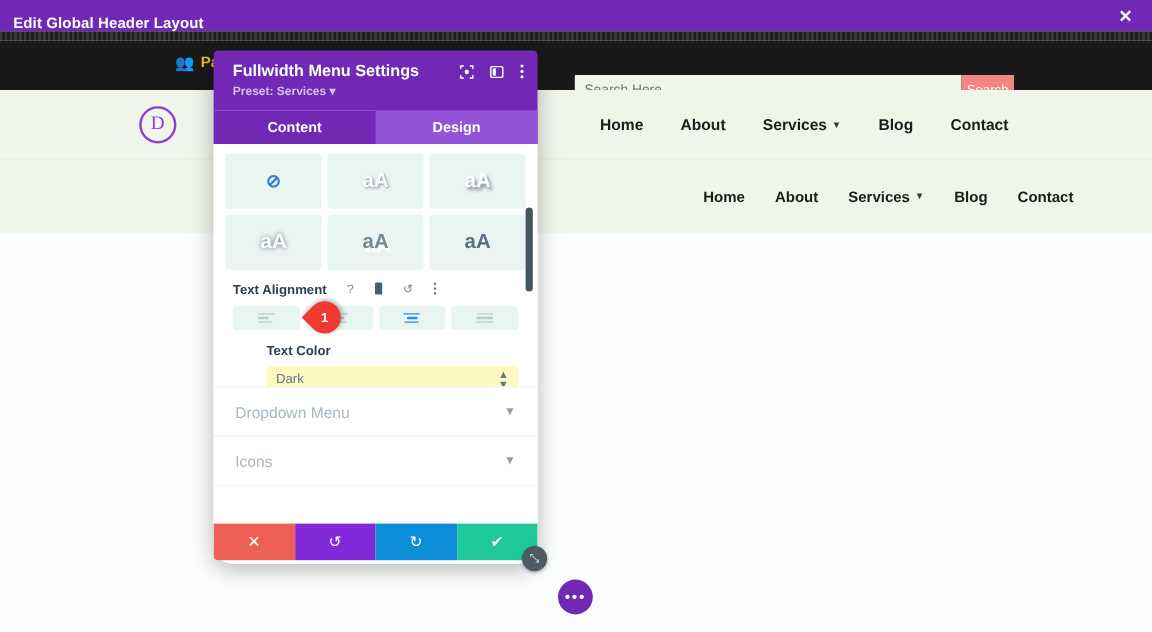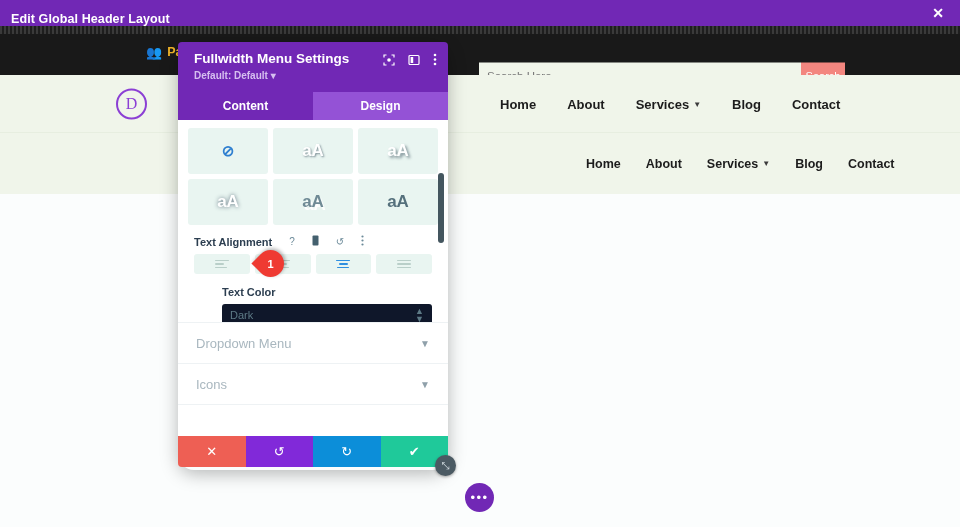--- a/index.html
+++ b/index.html
@@ -304,7 +304,7 @@
 
     <div class="modal-head">
       <div class="modal-title">Fullwidth Menu Settings</div>
-      <div class="modal-preset">Default: Default ▾</div>
+      <div class="modal-preset">Preset: Services ▾</div>
       <div class="modal-head-icons">
         <span class="mh-icon">
           <svg width="12" height="12" viewBox="0 0 12 12" fill="none" stroke="#fff" stroke-width="1.2">

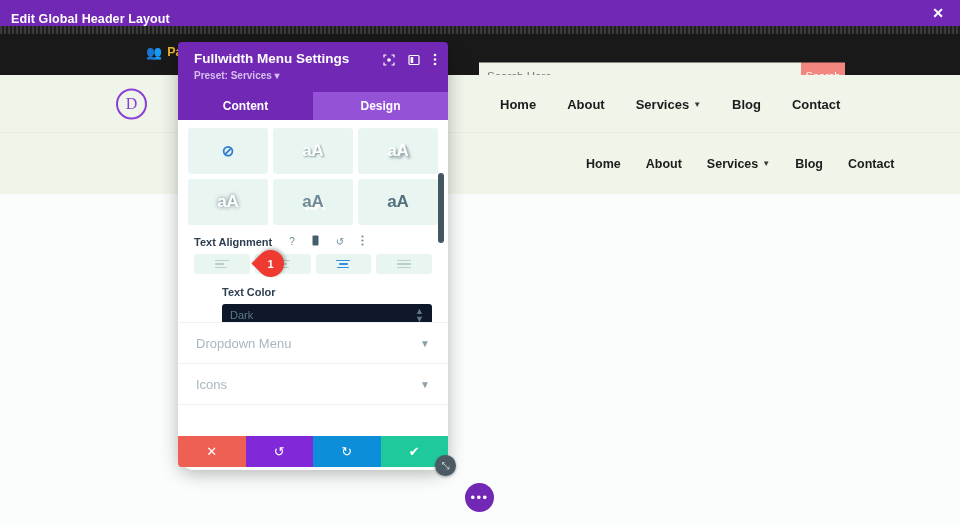--- a/index.html
+++ b/index.html
@@ -187,7 +187,7 @@
   }
 
   .select{
-    margin-top:2px;height:22px;background:#0f172a;border-radius:3px;
+    margin-top:2px;height:22px;background:#fef9c3;border-radius:3px;
     display:flex;align-items:center;padding:0 8px;
     font-size:11px;color:#5d7a86;cursor:pointer;position:relative;
   }

